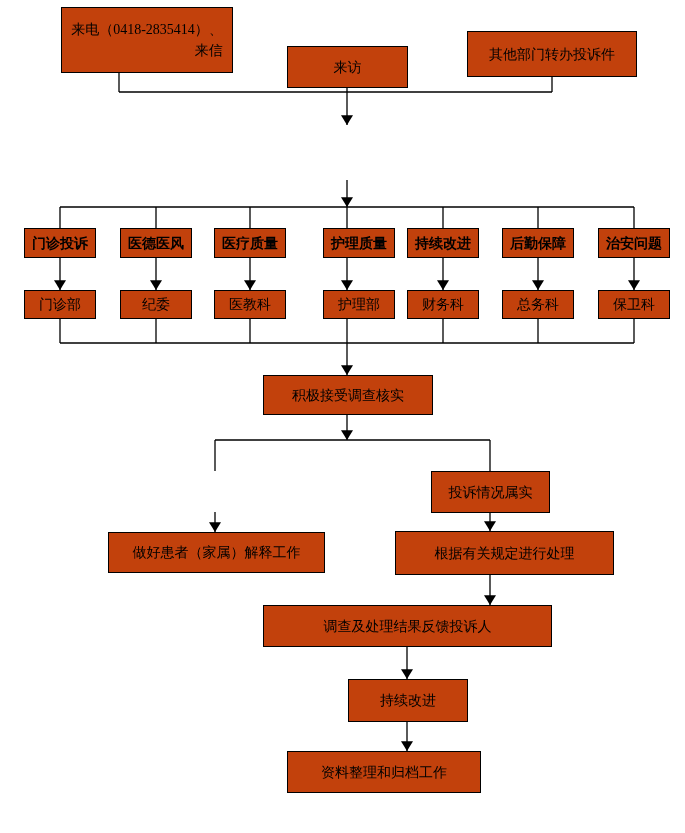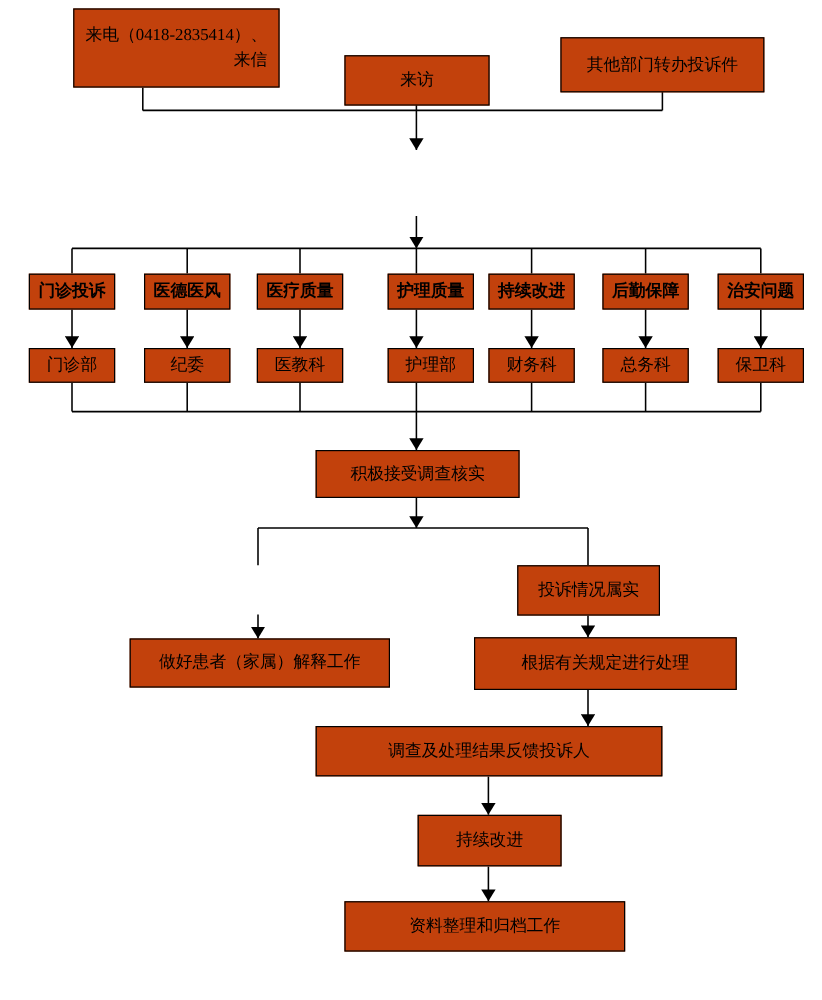--- a/index.html
+++ b/index.html
@@ -35,7 +35,7 @@
   .n-handle  {left:395px; top:531px;width:219px;height:44px;}
   .n-feedback{left:263px; top:605px;width:289px;height:42px;}
   .n-improve {left:348px; top:679px;width:120px;height:43px;}
-  .n-archive {left:287px; top:751px;width:234px;height:42px;}
+  .n-archive {left:287px; top:751px;width:194px;height:42px;}
 </style>
 </head>
 <body>

